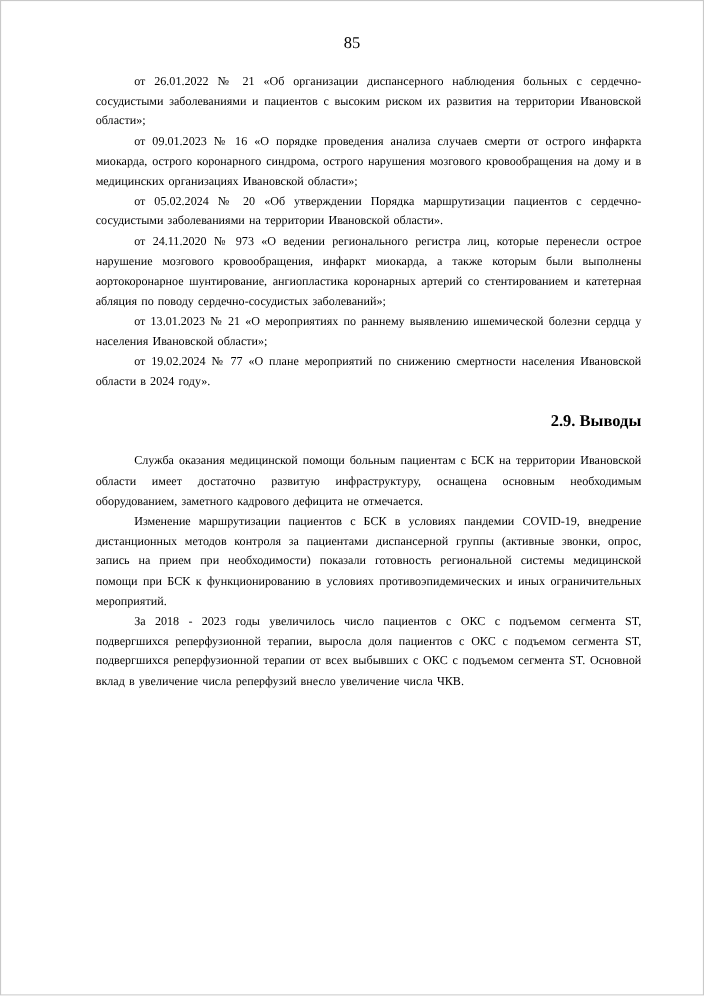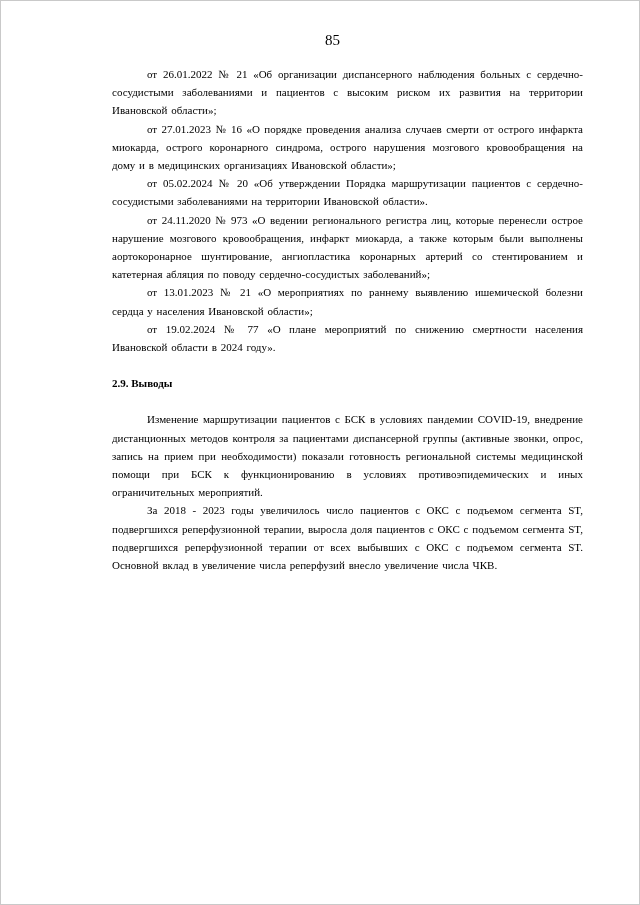--- a/index.html
+++ b/index.html
@@ -15,7 +15,7 @@
     background: #ffffff;
     border: 1px solid #c9c9c9;
     box-sizing: border-box;
-    padding: 30px 56px 0 111px;
+    padding: 30px 56px 0 86px;
     font-family: "Liberation Serif", "DejaVu Serif", serif;
     color: #000000;
     overflow: hidden;

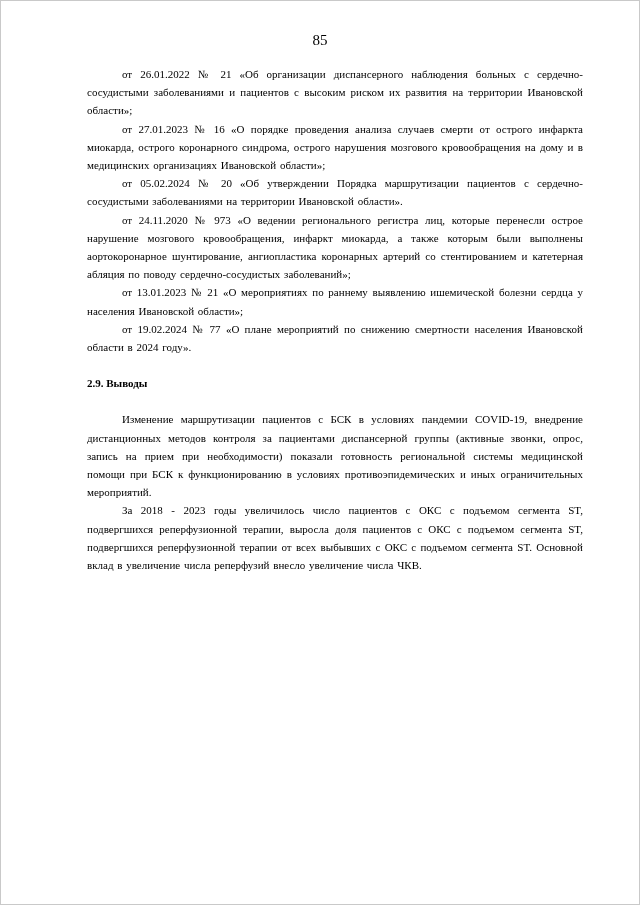--- a/index.html
+++ b/index.html
@@ -52,7 +52,7 @@
   <div class="page-number">85</div>
 
   <p class="para">от 26.01.2022 № 21 «Об организации диспансерного наблюдения больных с сердечно-сосудистыми заболеваниями и пациентов с высоким риском их развития на территории Ивановской области»;</p>
-  <p class="para">от 27.01.2023 № 16 «О порядке проведения анализа случаев смерти от острого инфаркта миокарда, острого коронарного синдрома, острого нарушения мозгового кровообращения на дому и в медицинских организациях Ивановской области»;</p>
+  <p class="para">от 09.01.2023 № 16 «О порядке проведения анализа случаев смерти от острого инфаркта миокарда, острого коронарного синдрома, острого нарушения мозгового кровообращения на дому и в медицинских организациях Ивановской области»;</p>
   <p class="para">от 05.02.2024 № 20 «Об утверждении Порядка маршрутизации пациентов с сердечно-сосудистыми заболеваниями на территории Ивановской области».</p>
   <p class="para">от 24.11.2020 № 973 «О ведении регионального регистра лиц, которые перенесли острое нарушение мозгового кровообращения, инфаркт миокарда, а также которым были выполнены аортокоронарное шунтирование, ангиопластика коронарных артерий со стентированием и катетерная абляция по поводу сердечно-сосудистых заболеваний»;</p>
   <p class="para">от 13.01.2023 № 21 «О мероприятиях по раннему выявлению ишемической болезни сердца у населения Ивановской области»;</p>

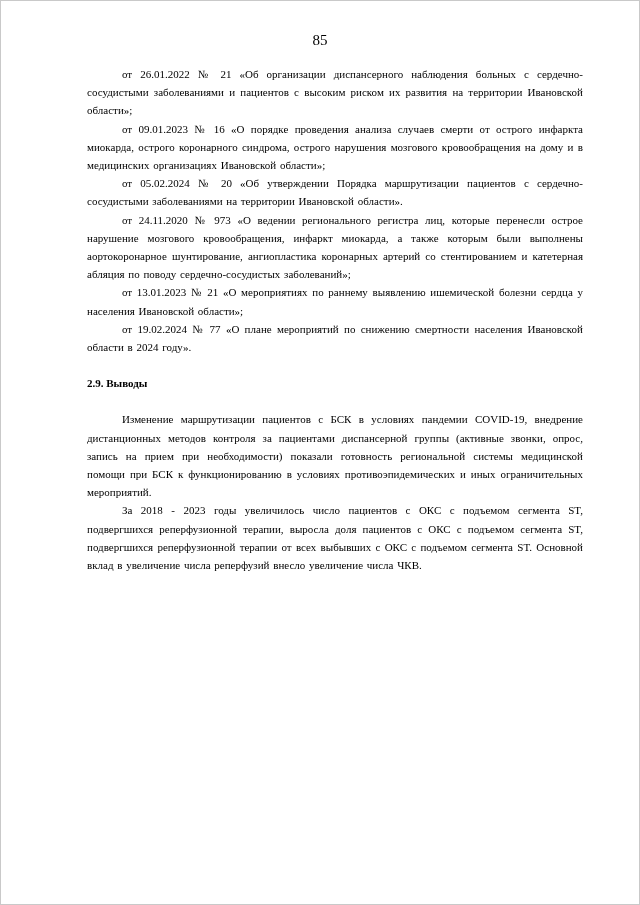--- a/index.html
+++ b/index.html
@@ -37,10 +37,10 @@
     word-spacing: 1px;
   }
   h2.section-heading {
-    font-size: 11px;
+    font-size: 15px;
     line-height: 18.2px;
     font-weight: bold;
-    text-align: left;
+    text-align: right;
     margin: 18px 0 18px 0;
   }
 </style>

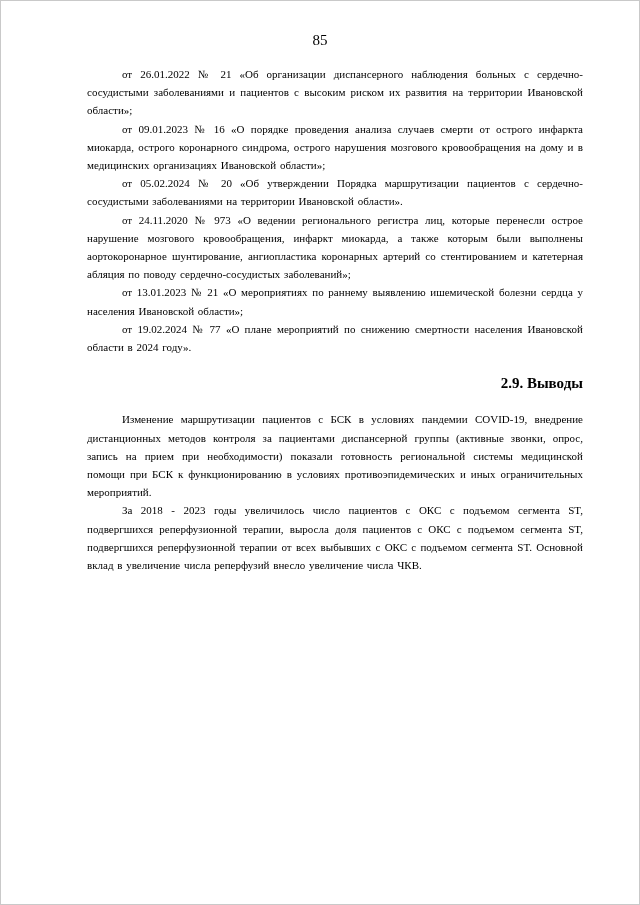--- a/index.html
+++ b/index.html
@@ -60,6 +60,7 @@
 
   <h2 class="section-heading">2.9. Выводы</h2>
 
+  <p class="para">Служба оказания медицинской помощи больным пациентам с БСК на территории Ивановской области имеет достаточно развитую инфраструктуру, оснащена основным необходимым оборудованием, заметного кадрового дефицита не отмечается.</p>
   <p class="para">Изменение маршрутизации пациентов с БСК в условиях пандемии COVID-19, внедрение дистанционных методов контроля за пациентами диспансерной группы (активные звонки, опрос, запись на прием при необходимости) показали готовность региональной системы медицинской помощи при БСК к функционированию в условиях противоэпидемических и иных ограничительных мероприятий.</p>
   <p class="para">За 2018 - 2023 годы увеличилось число пациентов с ОКС с подъемом сегмента ST, подвергшихся реперфузионной терапии, выросла доля пациентов с ОКС с подъемом сегмента ST, подвергшихся реперфузионной терапии от всех выбывших с ОКС с подъемом сегмента ST. Основной вклад в увеличение числа реперфузий внесло увеличение числа ЧКВ.</p>
 

